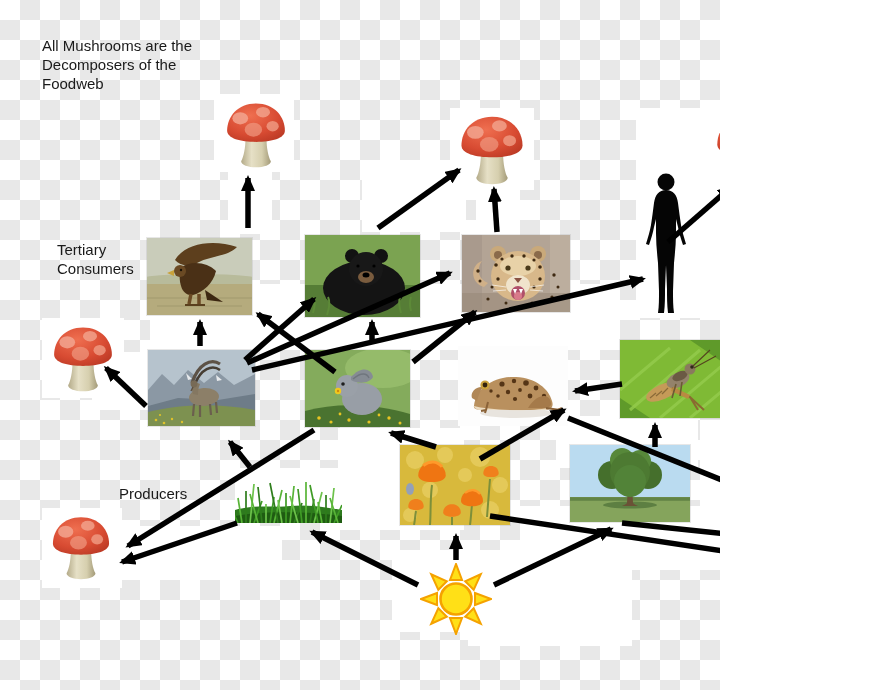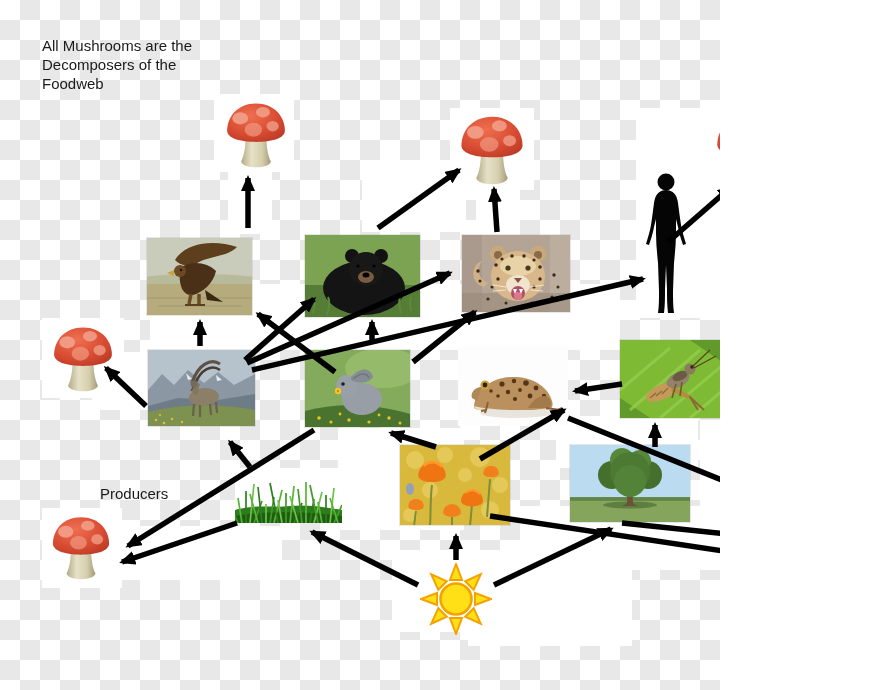--- a/index.html
+++ b/index.html
@@ -70,6 +70,7 @@
   <div class="wp" style="left:468px;top:558px;width:164px;height:88px"></div>
 
   <div class="txt" style="left:42px;top:36px;width:175px">All Mushrooms are the Decomposers of the Foodweb</div>
+  <div class="txt" style="left:57px;top:240px;width:92px">Tertiary Consumers</div>
   <div class="txt" style="left:100px;top:484px;width:110px">Producers</div>
 
   <div class="node" style="left: 221px; top: 99px; width: 70px; height: 70px;">

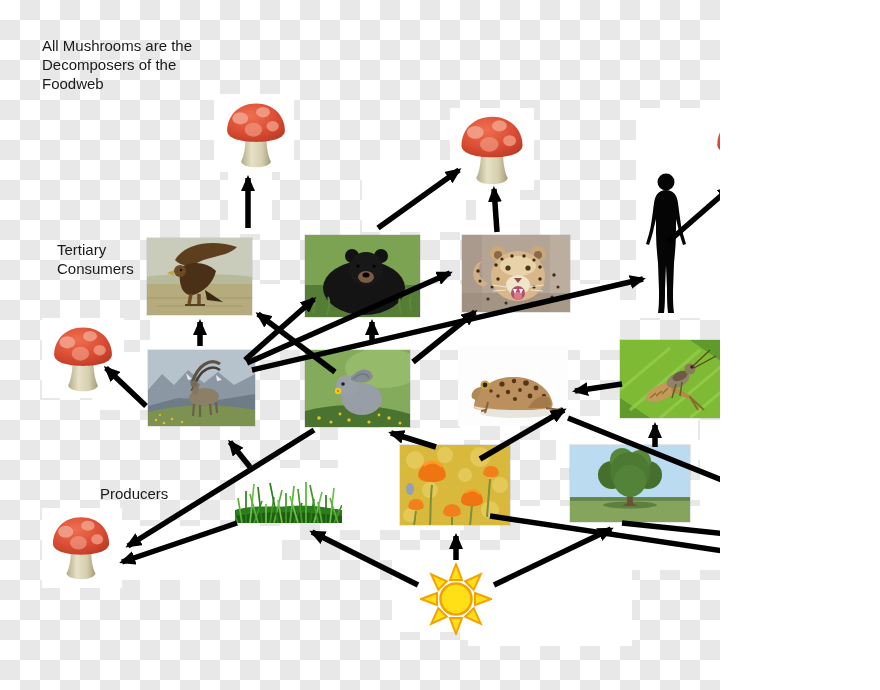--- a/index.html
+++ b/index.html
@@ -71,7 +71,7 @@
 
   <div class="txt" style="left:42px;top:36px;width:175px">All Mushrooms are the Decomposers of the Foodweb</div>
   <div class="txt" style="left:57px;top:240px;width:92px">Tertiary Consumers</div>
-  <div class="txt" style="left:100px;top:484px;width:110px">Producers</div>
+  <div class="txt" style="left:119px;top:484px;width:110px">Producers</div>
 
   <div class="node" style="left: 221px; top: 99px; width: 70px; height: 70px;">
       <svg viewBox="0 0 80 80">

